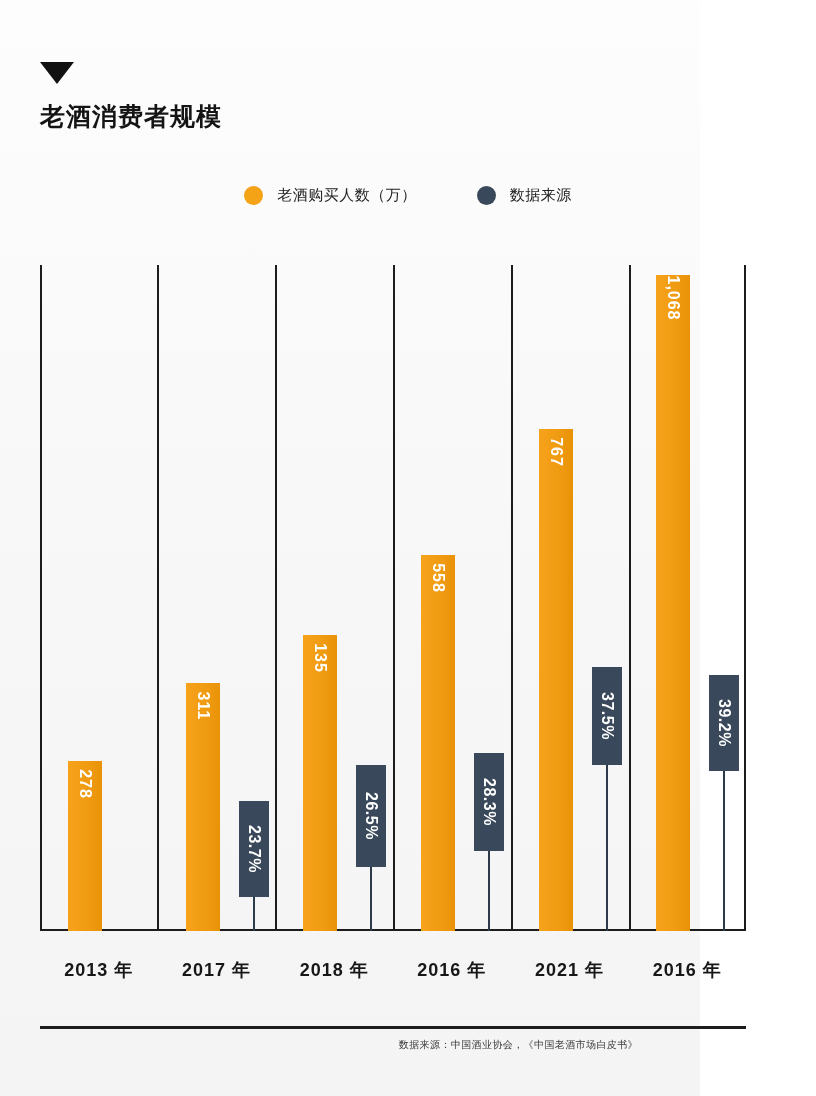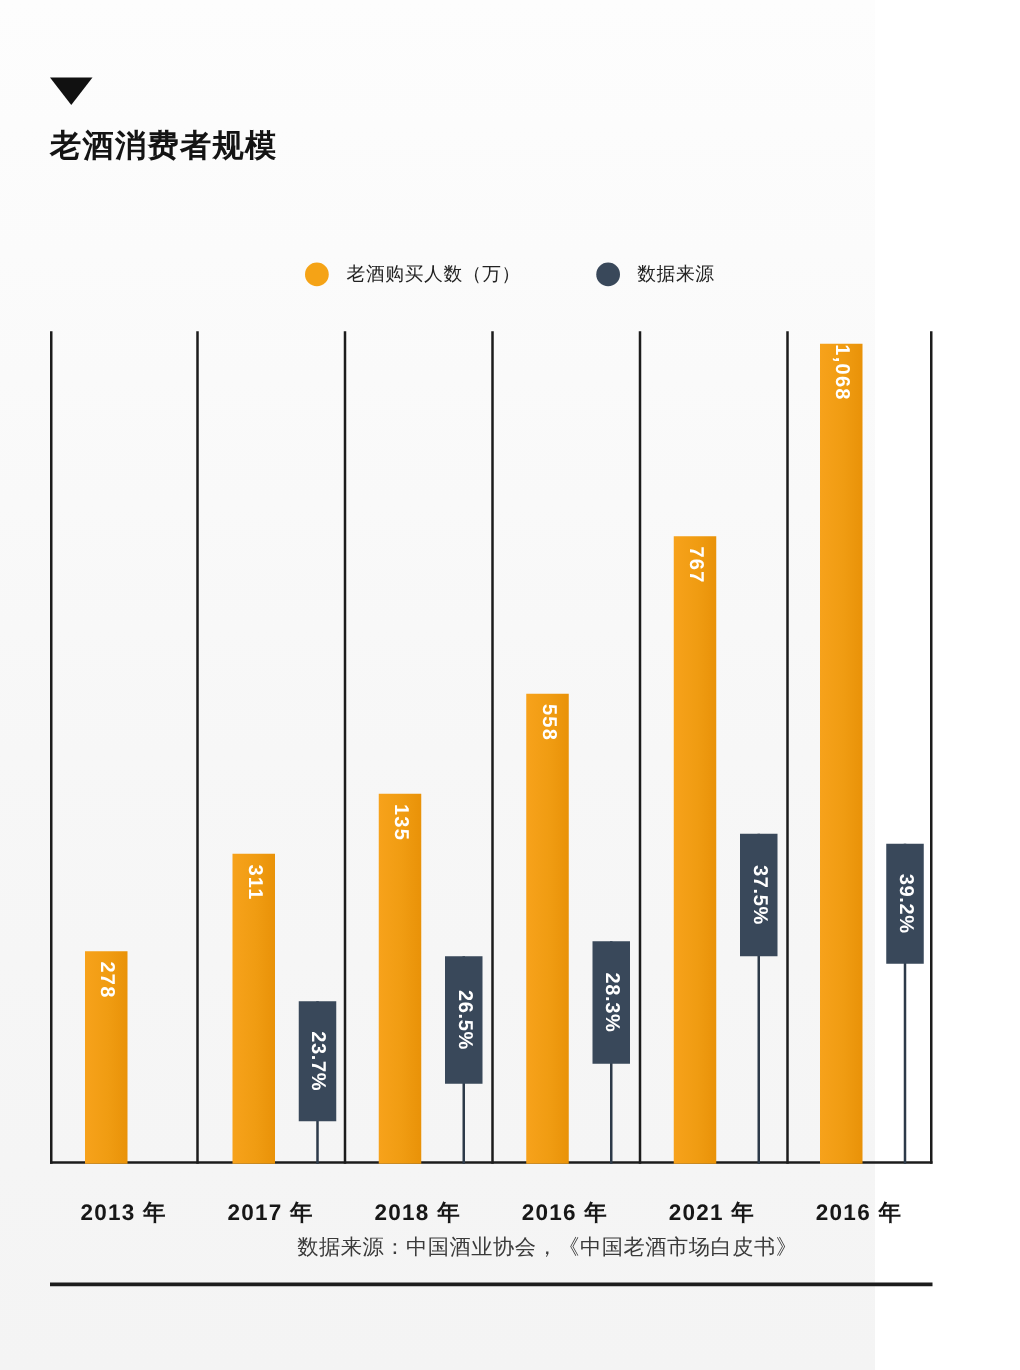--- a/index.html
+++ b/index.html
@@ -37,7 +37,6 @@
     position: absolute; top: 186px; left: 0; width: 816px;
     display: flex; justify-content: center; align-items: center;
     gap: 60px;
-    margin-top: 24px;
   }
   .legend-item { display: flex; align-items: center; gap: 14px; }
   .legend-dot { width: 19px; height: 19px; border-radius: 50%; }

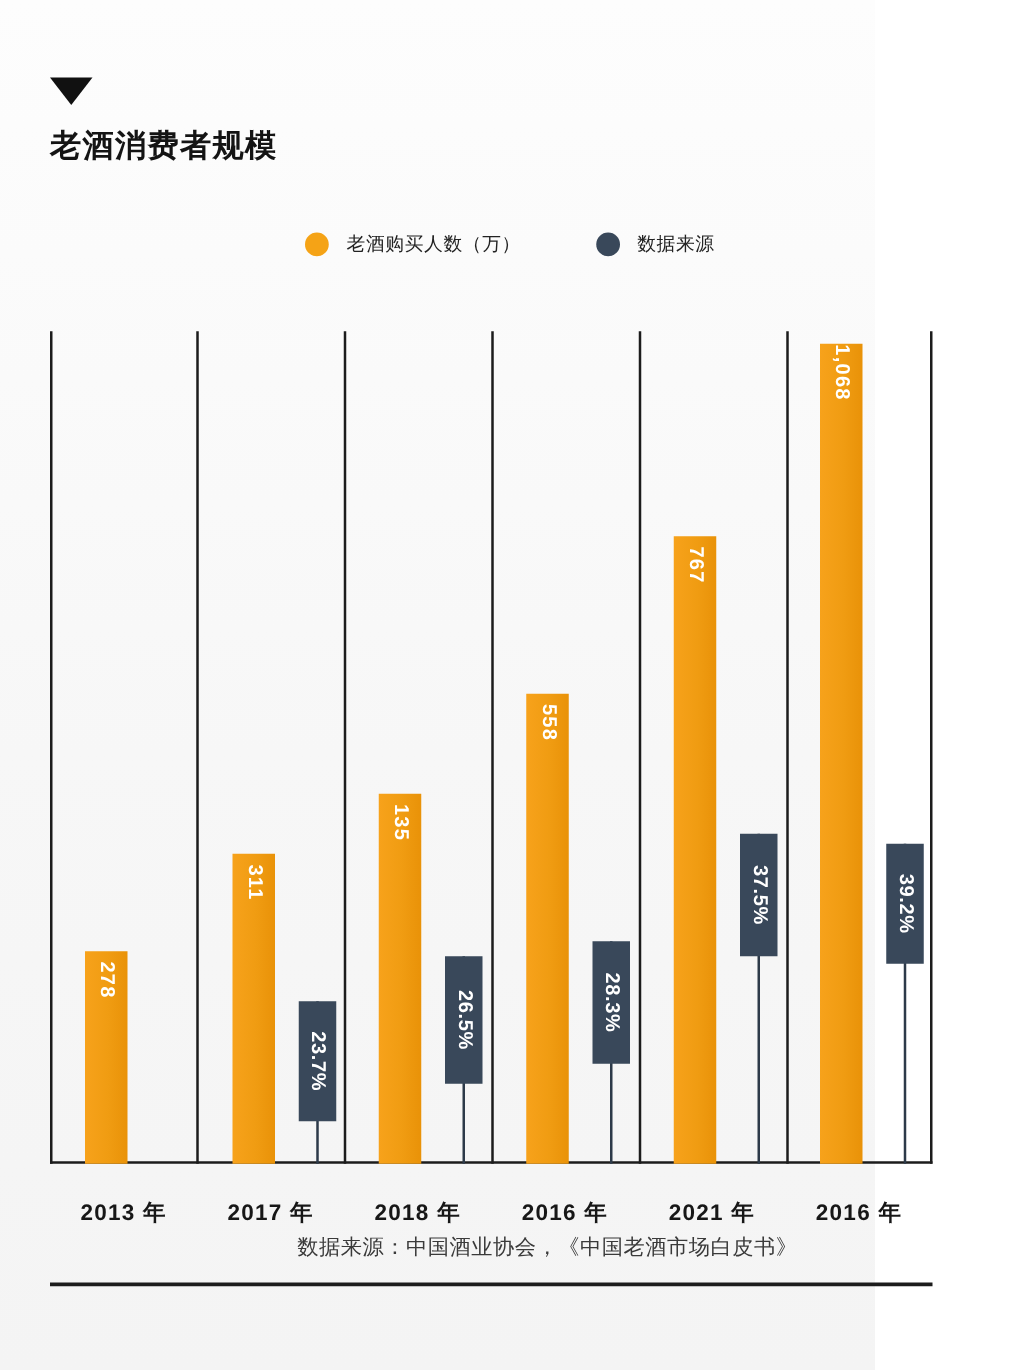--- a/index.html
+++ b/index.html
@@ -138,8 +138,8 @@
     width: 706px; height: 3px; background: #1c1c1c;
   }
   .source {
-    position: absolute; right: 62px; top: 986px;
-    font-size: 17px; color: #3a3a3a; letter-spacing: .4px; white-space: nowrap;
+    position: absolute; right: 62px; top: 1038px;
+    font-size: 10px; color: #3a3a3a; letter-spacing: .4px; white-space: nowrap;
   }
 </style>
 </head>

